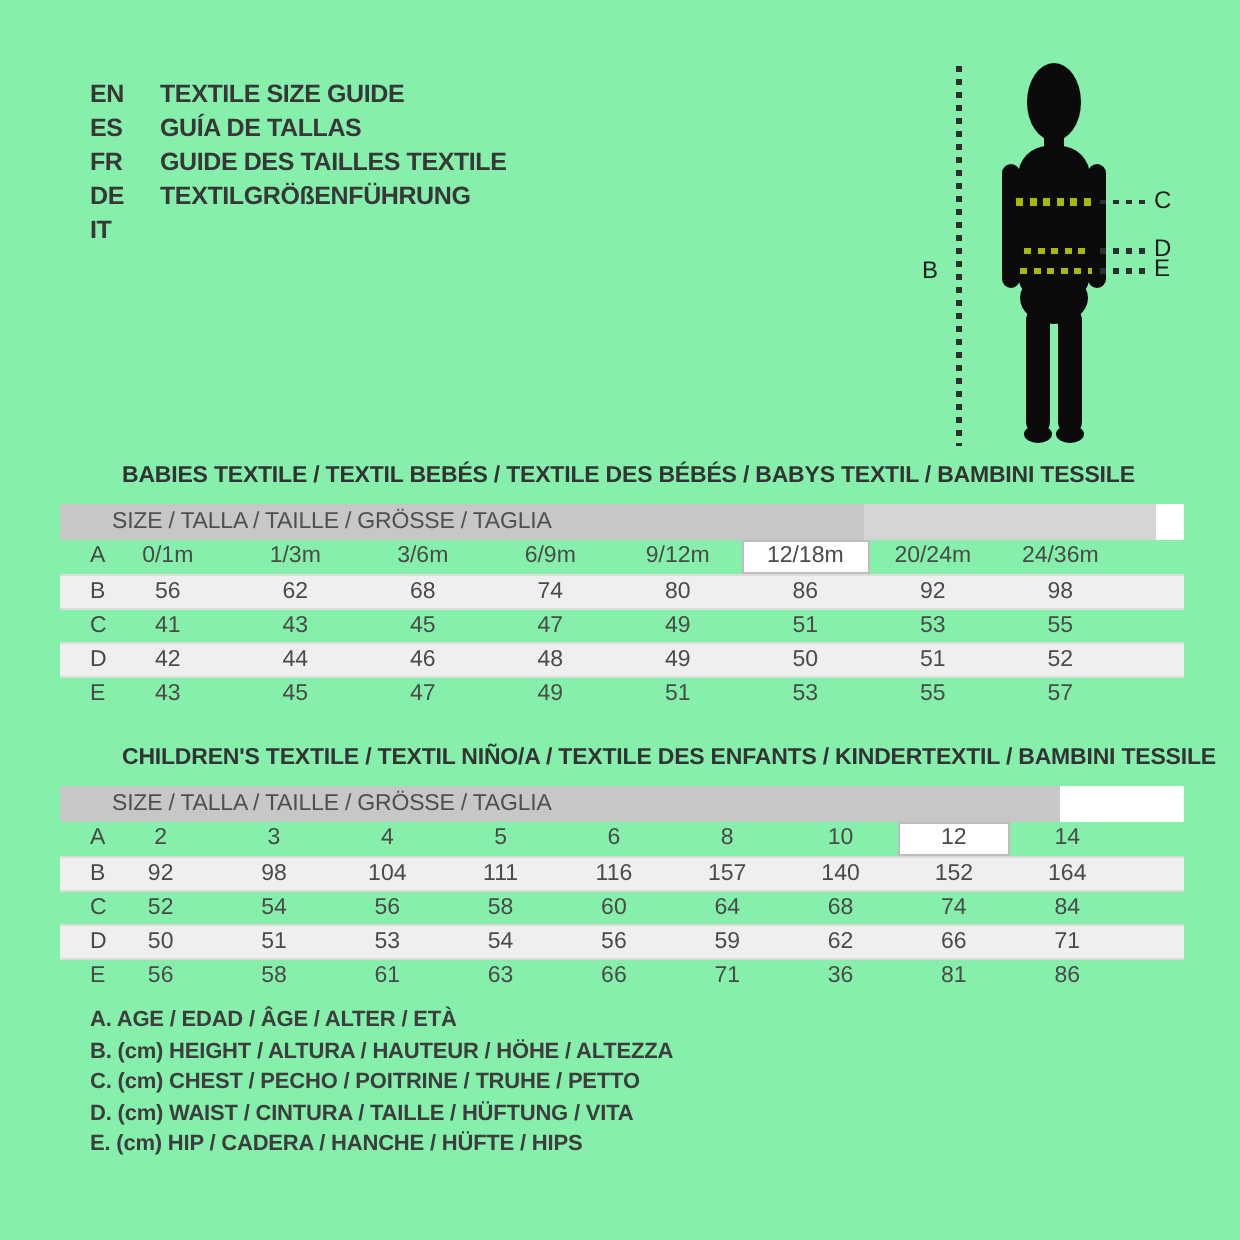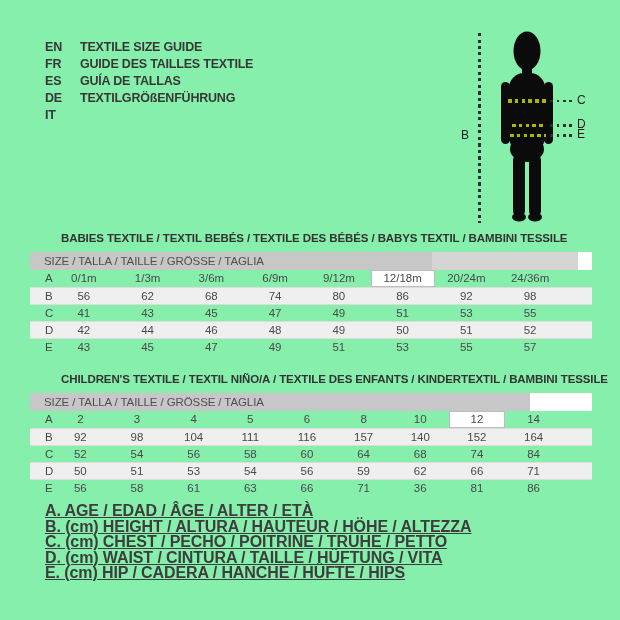--- a/index.html
+++ b/index.html
@@ -65,13 +65,13 @@
       </div>
 
       <div class="lang-row">
+        <span class="lang-code">ES</span>
+        <span class="lang-title">GUÍA DE TALLAS</span>
+      </div>
+
+      <div class="lang-row">
         <span class="lang-code">FR</span>
         <span class="lang-title">GUIDE DES TAILLES TEXTILE</span>
-      </div>
-
-      <div class="lang-row">
-        <span class="lang-code">ES</span>
-        <span class="lang-title">GUÍA DE TALLAS</span>
       </div>
 
       <div class="lang-row">

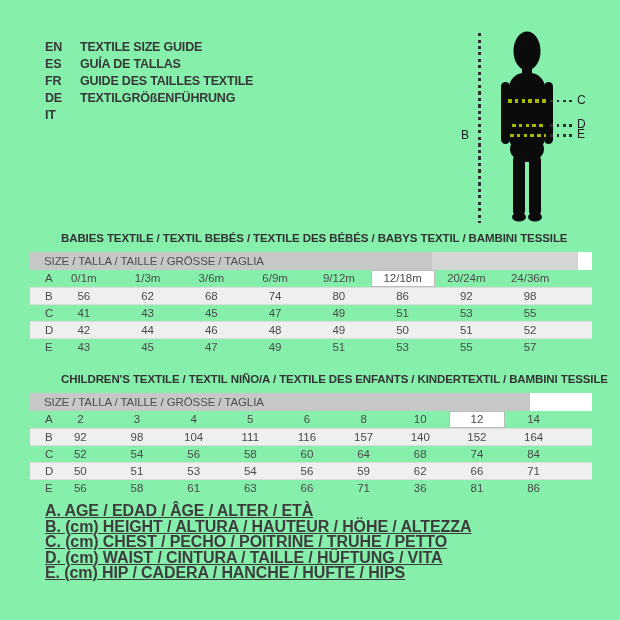--- a/index.html
+++ b/index.html
@@ -35,7 +35,7 @@
   .wrap-babies { top:252px; }
   .wrap-children { top:393px; }
 
-  .size-bar { height:18px; line-height:18px; padding-left:14px; font-size:11.5px; color:#4f4f4f; letter-spacing:-0.1px; }
+  .size-bar { height:18px; line-height:18px; padding-left:26px; font-size:11.5px; color:#4f4f4f; letter-spacing:-0.1px; }
   .bar-babies { background:linear-gradient(to right,#c7c7c7 0%,#c7c7c7 71.5%,#d5d5d5 71.5%,#d5d5d5 97.5%,#ffffff 97.5%); }
   .bar-children { background:linear-gradient(to right,#c7c7c7 0%,#c7c7c7 89%,#ffffff 89%); }
 

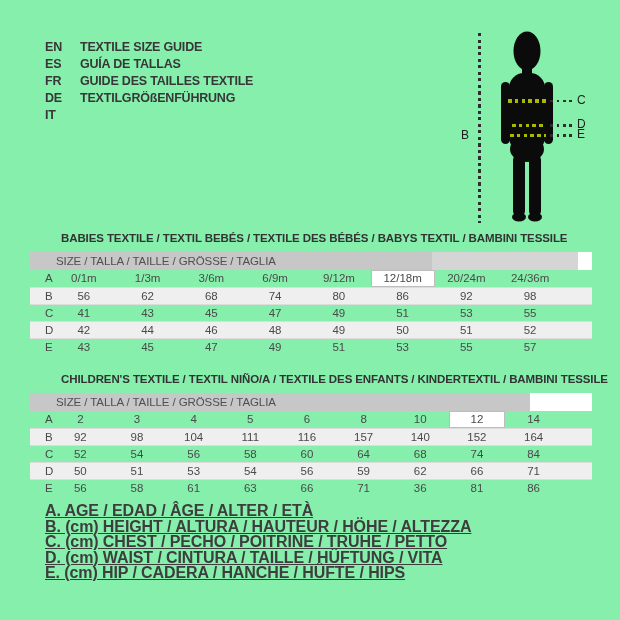--- a/index.html
+++ b/index.html
@@ -50,7 +50,7 @@
 
   
   .legend { position:absolute; left:45px; top:503px; }
-  .legend-item { font-size:16px; font-weight:700; letter-spacing:-0.1px; line-height:15.5px; color:#3d3d3d;text-decoration:underline; }
+  .legend-item { font-size:11px; font-weight:700; letter-spacing:-0.1px; line-height:15.5px; color:#3d3d3d; }
 </style>
 </head>
 <body>

